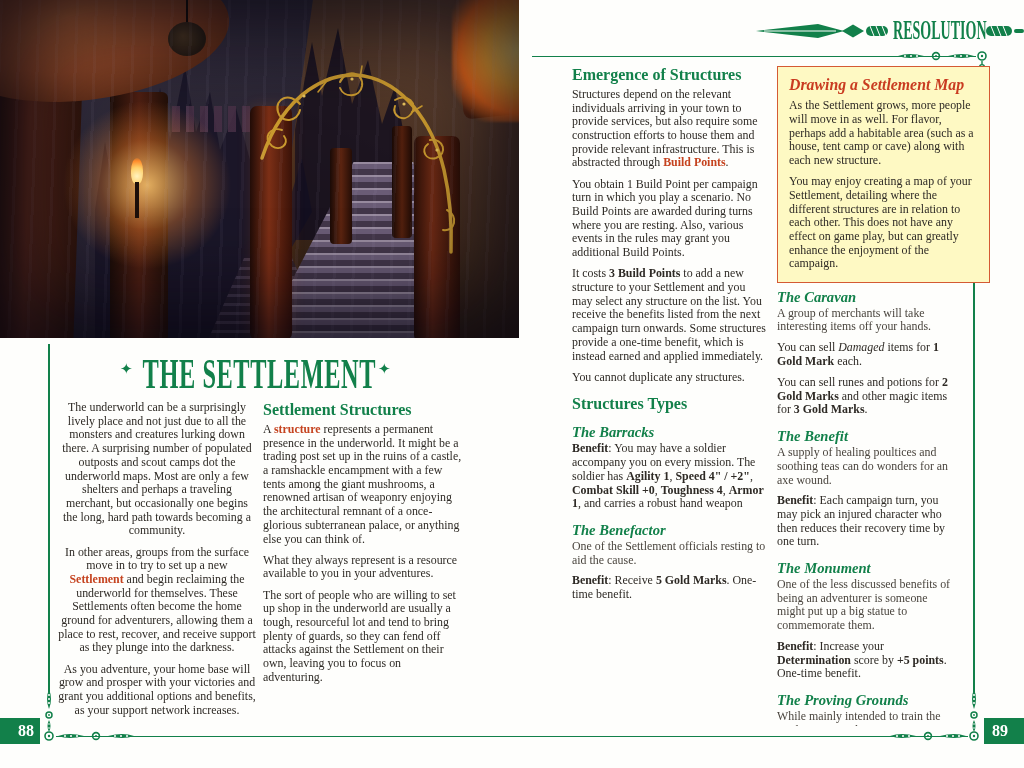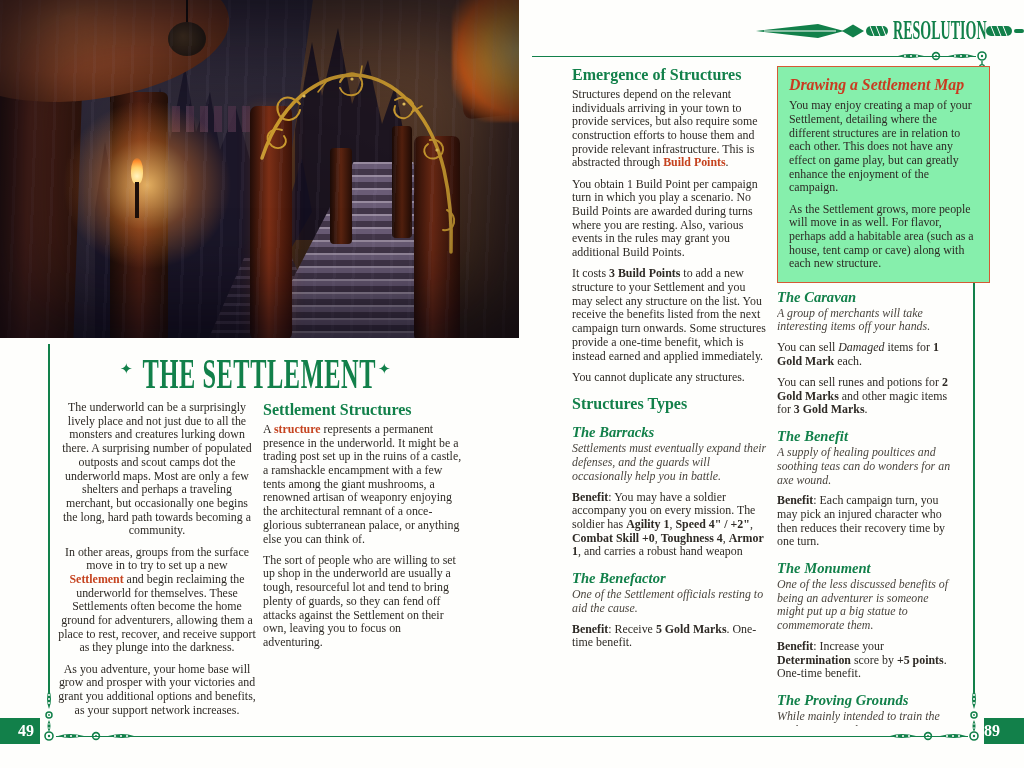--- a/index.html
+++ b/index.html
@@ -89,7 +89,7 @@
   .seg-b{font-weight:bold;} .seg-i{font-style:italic;}
   .seg-a{color:var(--accent);font-weight:bold;}
 
-  .sidebar-box{border:1.6px solid var(--box-border);background:#86efac;padding:9px 11px 3px;position:relative;z-index:3;}
+  .sidebar-box{border:1.6px solid var(--box-border);background:#fef9c3;padding:9px 11px 3px;position:relative;z-index:3;}
   .sidebar-box .box-h{font-weight:bold;font-style:italic;font-size:15.8px;line-height:1.15;color:var(--red-head);margin:0 0 5px;}
   .col-rb .sections{margin-top:6px;width:181px;}
 

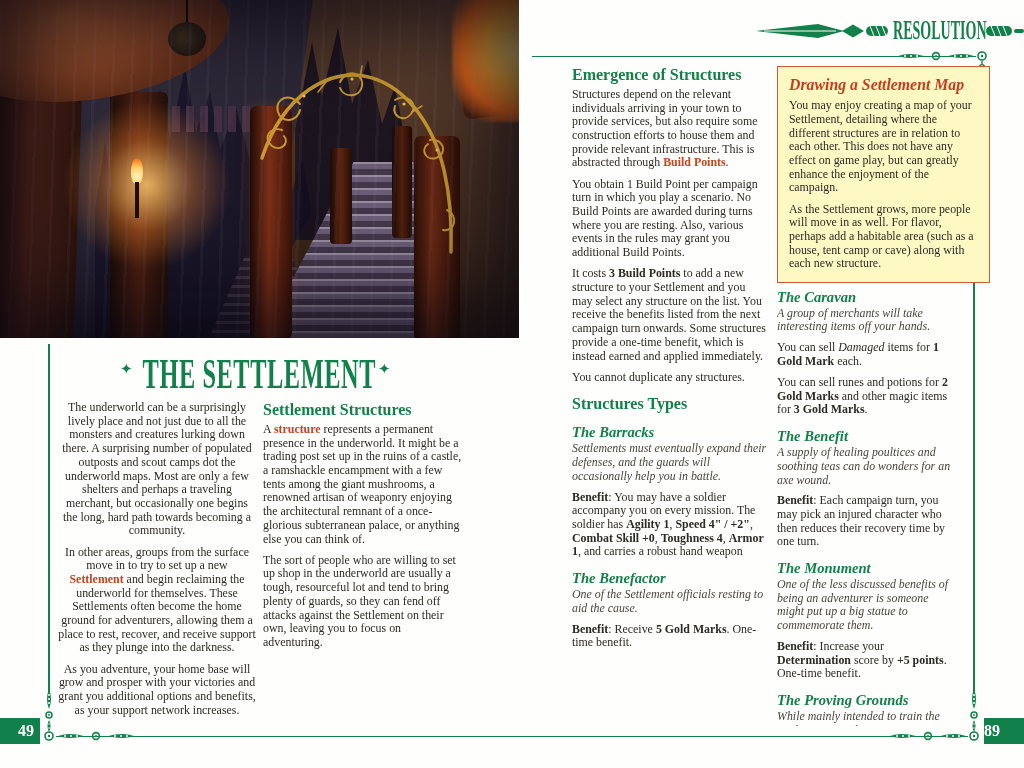--- a/index.html
+++ b/index.html
@@ -273,8 +273,8 @@
     <div class="sidebar-box">
       <div class="box-h">Drawing a Settlement Map</div>
       <div>
+          <div class="blk blk-p"><span>As the Settlement grows, more people will move in as well. For flavor, perhaps add a habitable area (such as a house, tent camp or cave) along with each new structure.</span></div>
           <div class="blk blk-p"><span>You may enjoy creating a map of your Settlement, detailing where the different structures are in relation to each other. This does not have any effect on game play, but can greatly enhance the enjoyment of the campaign.</span></div>
-          <div class="blk blk-p"><span>As the Settlement grows, more people will move in as well. For flavor, perhaps add a habitable area (such as a house, tent camp or cave) along with each new structure.</span></div>
         </div>
     </div>
     <div class="sections">

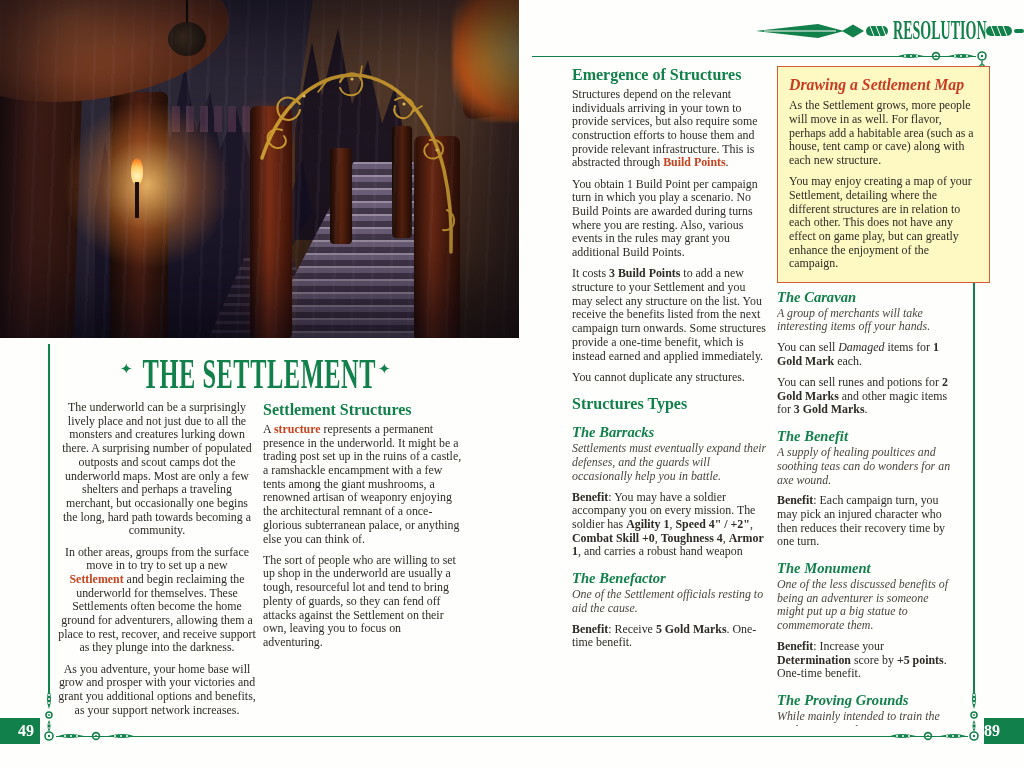--- a/index.html
+++ b/index.html
@@ -83,7 +83,7 @@
 
   .blk-h2{font-weight:bold;font-size:16px;line-height:1.12;color:var(--green);margin:11px 0 4px;}
   .blk-h3{font-weight:bold;font-style:italic;font-size:14.6px;line-height:1.1;color:var(--green);margin:11px 0 2px;}
-  .blk-flavor{font-style:italic;color:var(--flavor);margin:0 0 7px;}
+  .blk-flavor{color:var(--flavor);margin:0 0 7px;}
   .blk-p{margin:0 0 7.5px;}
   .col > .blk:first-child, .sections > .blk:first-child{margin-top:0;}
   .seg-b{font-weight:bold;} .seg-i{font-style:italic;}

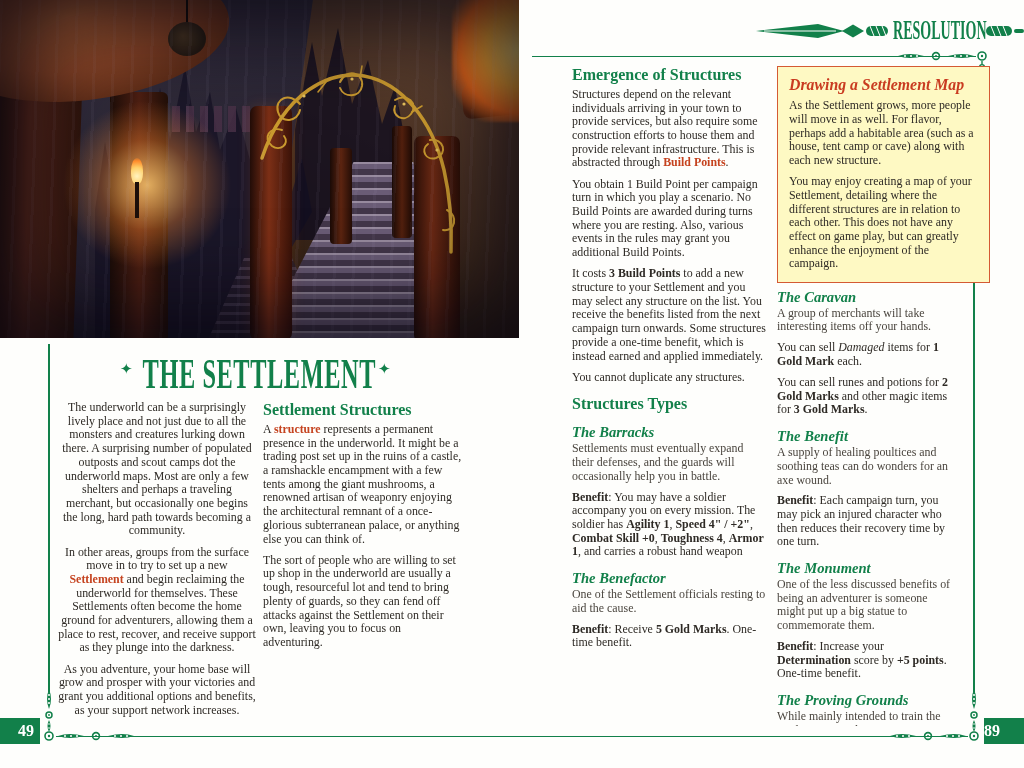--- a/index.html
+++ b/index.html
@@ -262,7 +262,6 @@
       <div class="blk blk-p"><span>You cannot duplicate any structures.</span></div>
       <div class="blk blk-h2">Structures Types</div>
       <div class="blk blk-h3">The Barracks</div>
-      <div class="blk blk-flavor"><span>Settlements must eventually expand their defenses, and the guards will occasionally help you in battle.</span></div>
       <div class="blk blk-p"><span class="seg-b">Benefit</span><span>: You may have a soldier accompany you on every mission. The soldier has </span><span class="seg-b">Agility 1</span><span>, </span><span class="seg-b">Speed 4" / +2"</span><span>, </span><span class="seg-b">Combat Skill +0</span><span>, </span><span class="seg-b">Toughness 4</span><span>, </span><span class="seg-b">Armor 1</span><span>, and carries a robust hand weapon</span></div>
       <div class="blk blk-h3">The Benefactor</div>
       <div class="blk blk-flavor"><span>One of the Settlement officials resting to aid the cause.</span></div>

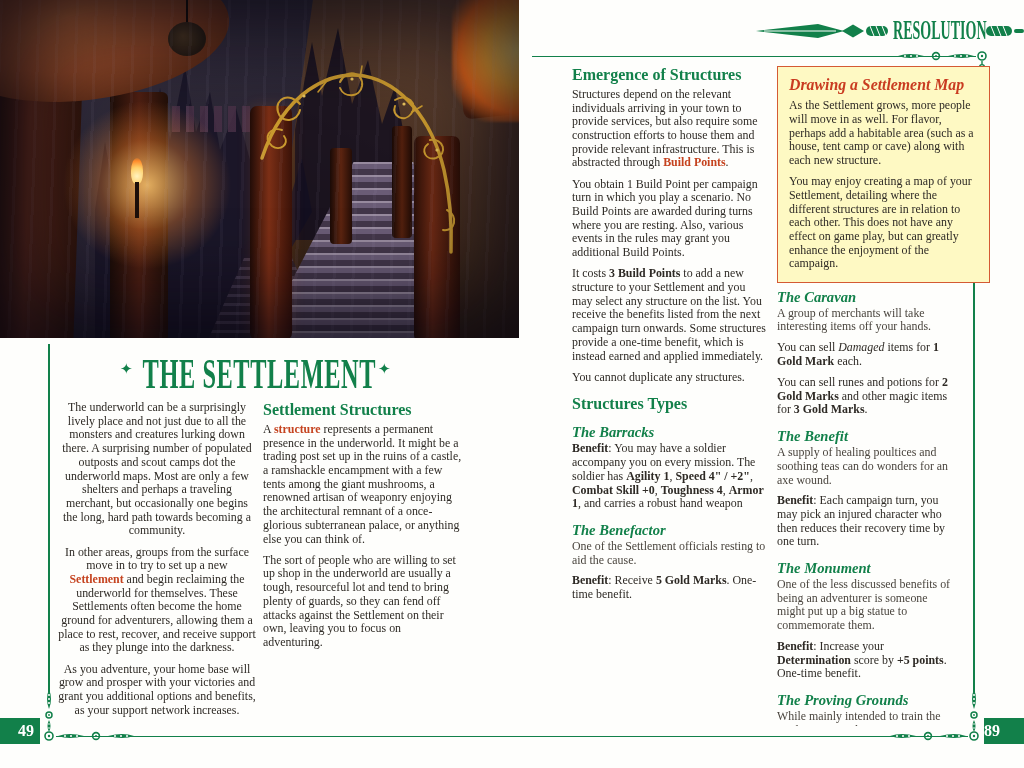--- a/index.html
+++ b/index.html
@@ -200,6 +200,7 @@
   <div class="col col-l2">
       <div class="blk blk-h2">Settlement Structures</div>
       <div class="blk blk-p"><span>A </span><span class="seg-a">structure</span><span> represents a permanent presence in the underworld. It might be a trading post set up in the ruins of a castle, a ramshackle encampment with a few tents among the giant mushrooms, a renowned artisan of weaponry enjoying the architectural remnant of a once-glorious subterranean palace, or anything else you can think of.</span></div>
+      <div class="blk blk-p"><span>What they always represent is a resource available to you in your adventures.</span></div>
       <div class="blk blk-p"><span>The sort of people who are willing to set up shop in the underworld are usually a tough, resourceful lot and tend to bring plenty of guards, so they can fend off attacks against the Settlement on their own, leaving you to focus on adventuring.</span></div>
     </div>
 

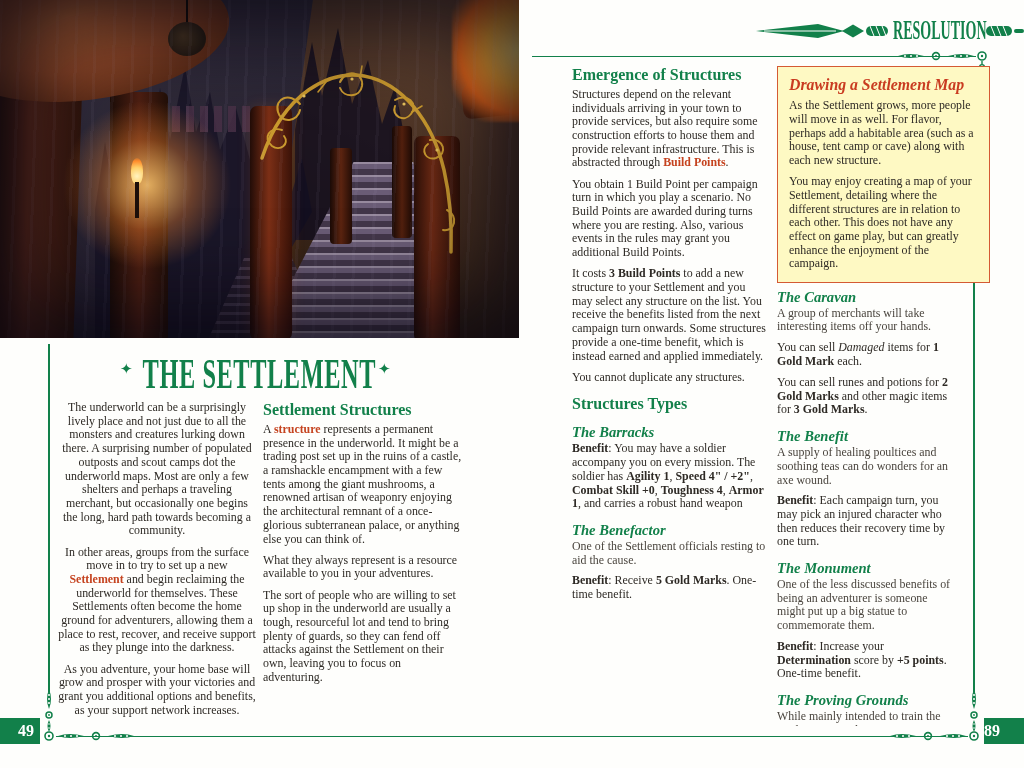--- a/index.html
+++ b/index.html
@@ -216,7 +216,7 @@
       <use href="#bead-h"></use>
     </svg>
 
-  <div class="pagenum left">49</div>
+  <div class="pagenum left">88</div>
 
   <svg class="orn" style="left:756px;top:20px;" width="134" height="22" viewBox="0 0 134 22">
     <g fill="#12804a">

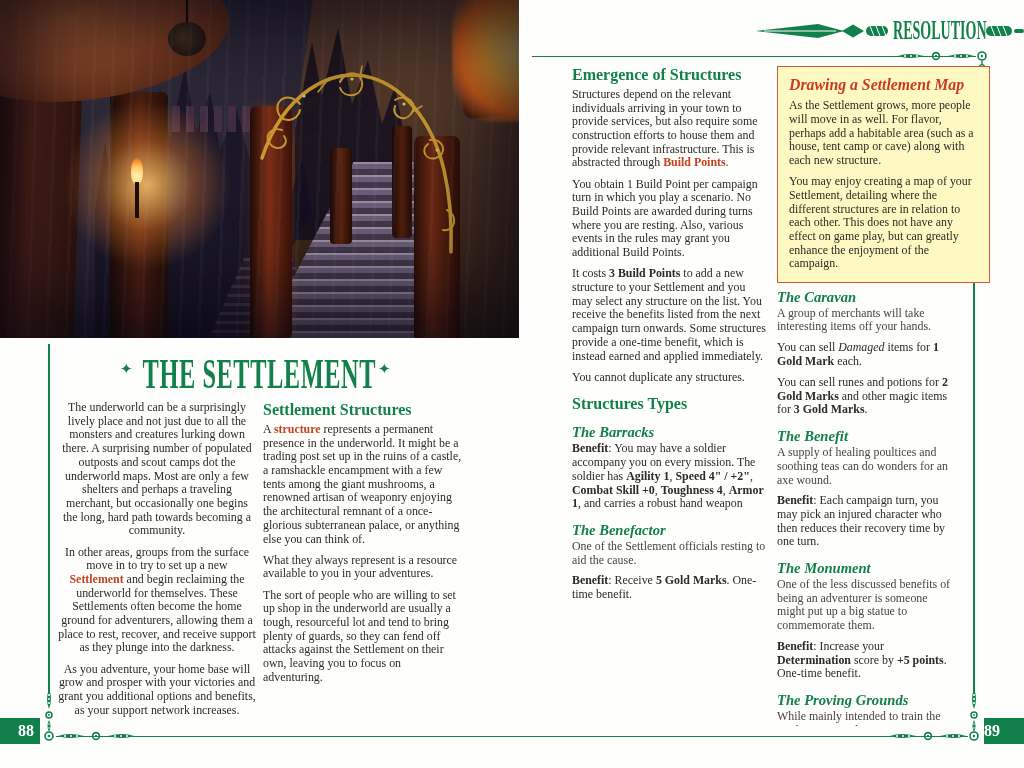--- a/index.html
+++ b/index.html
@@ -102,7 +102,7 @@
   .pagenum{position:absolute;top:718px;width:40px;height:26px;background:var(--green);
         color:#ffffff;font-weight:bold;font-size:16px;line-height:26px;}
   .pagenum.left{left:0;text-align:right;padding-right:6px;}
-  .pagenum.right{left:984px;text-align:left;padding-left:0;}
+  .pagenum.right{left:984px;text-align:left;padding-left:8px;}
 </style>
 </head>
 <body>

